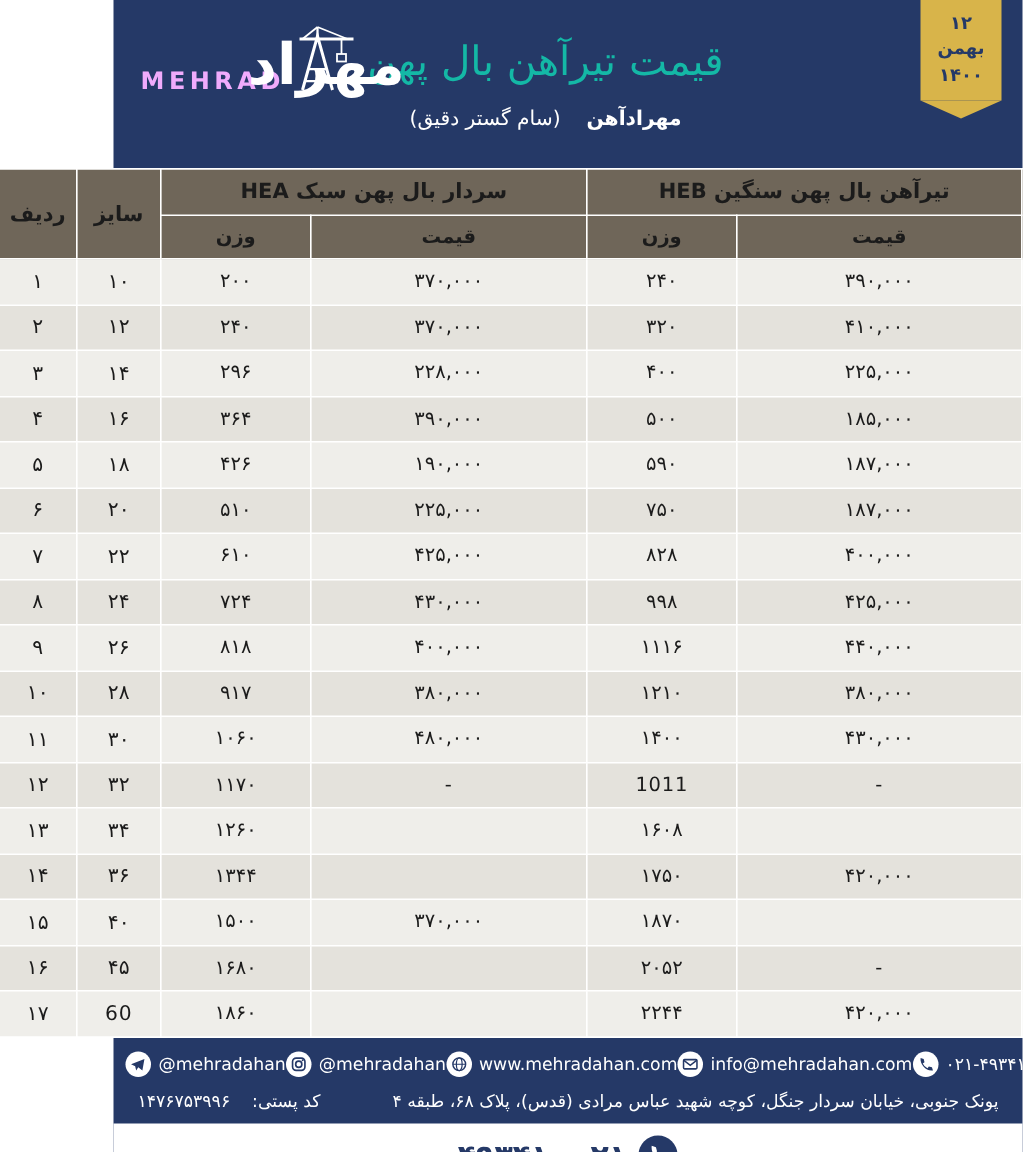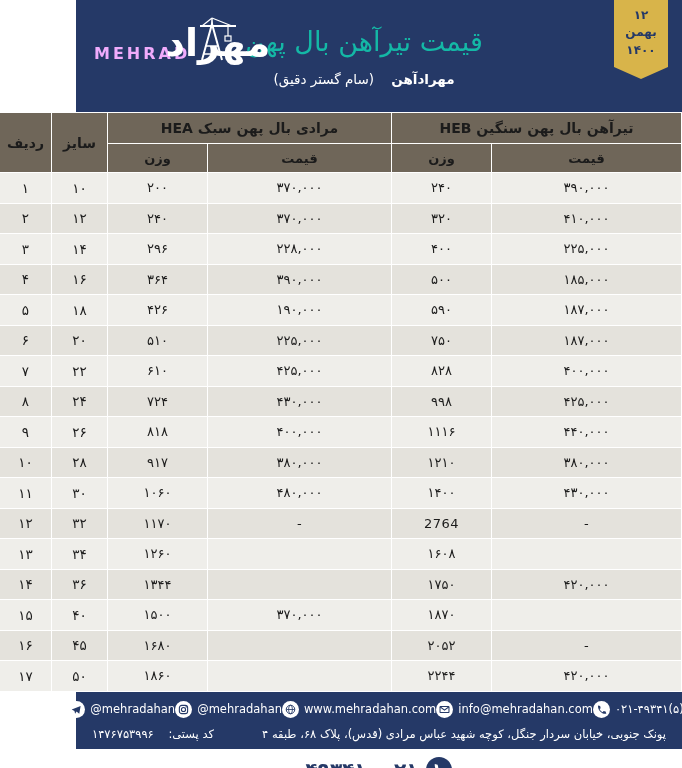--- a/index.html
+++ b/index.html
@@ -274,7 +274,7 @@
     <thead>
       <tr class="group-row">
         <th colspan="2">تیرآهن بال پهن سنگین HEB</th>
-        <th colspan="2">مرادی بال پهن سبک HEA</th>
+        <th colspan="2">سردار بال پهن سبک HEA</th>
         <th rowspan="2">سایز</th>
         <th rowspan="2">ردیف</th>
       </tr>

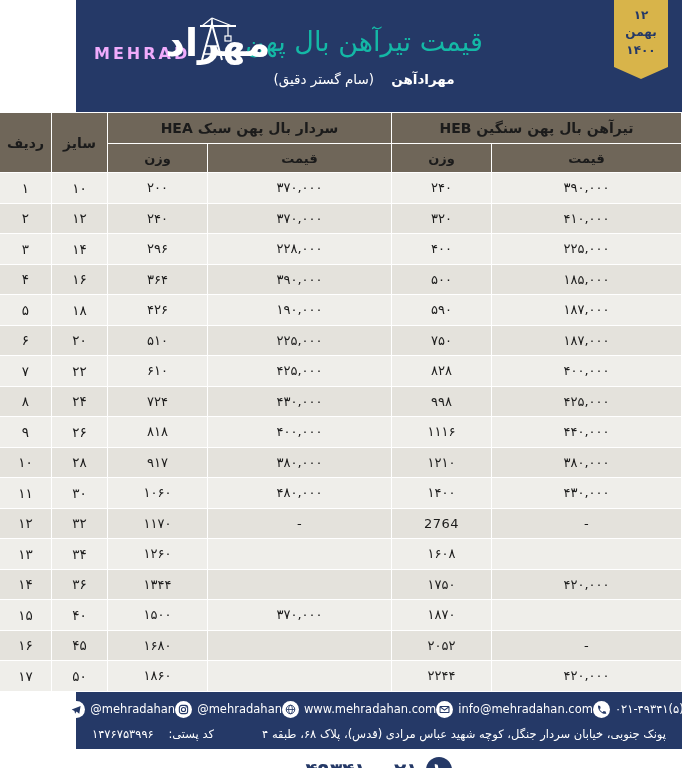--- a/index.html
+++ b/index.html
@@ -376,7 +376,7 @@
         </tr>
       <tr>
           <td>-</td>
-          <td>2764</td>
+          <td>1011</td>
           <td>-</td>
           <td>۱۱۷۰</td>
           <td class="size">۳۲</td>

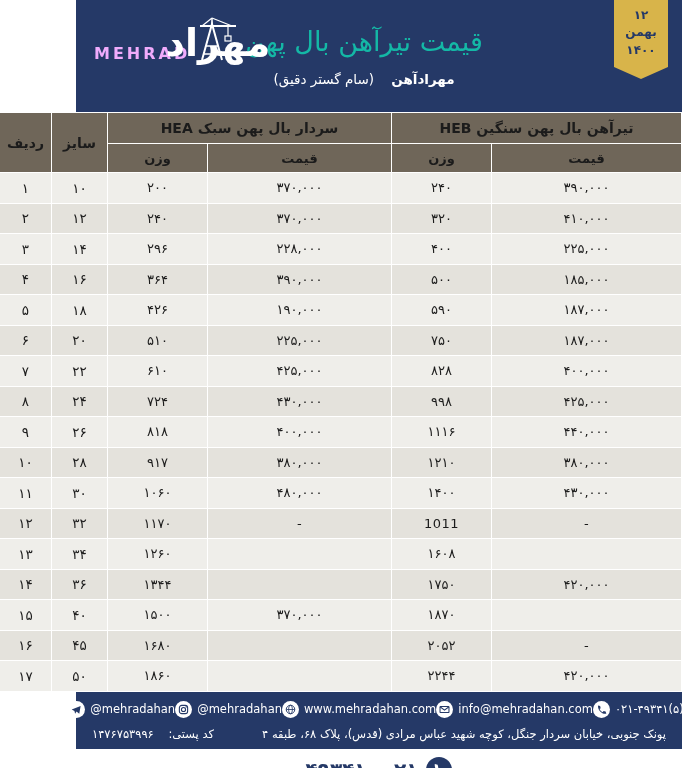--- a/index.html
+++ b/index.html
@@ -419,7 +419,7 @@
           <td>۲۲۴۴</td>
           <td></td>
           <td>۱۸۶۰</td>
-          <td class="size">۵۰</td>
+          <td class="size">60</td>
           <td class="idx">۱۷</td>
         </tr>
     </tbody>

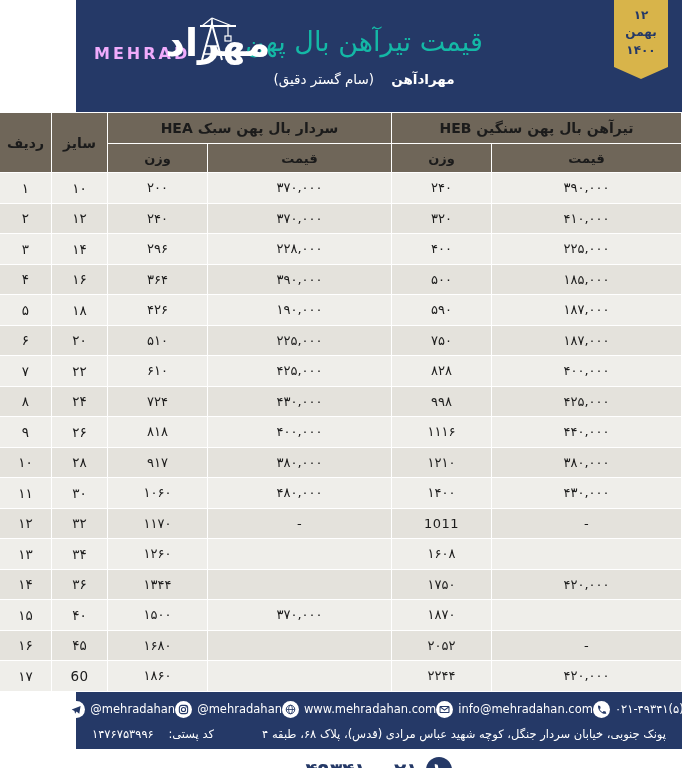--- a/index.html
+++ b/index.html
@@ -156,7 +156,7 @@
   .contact-row {
     display: flex;
     align-items: center;
-    justify-content: center;
+    justify-content: space-between;
     padding: 9px 14px 7px 8px;
     font-size: 11.5px;
     direction: ltr;

